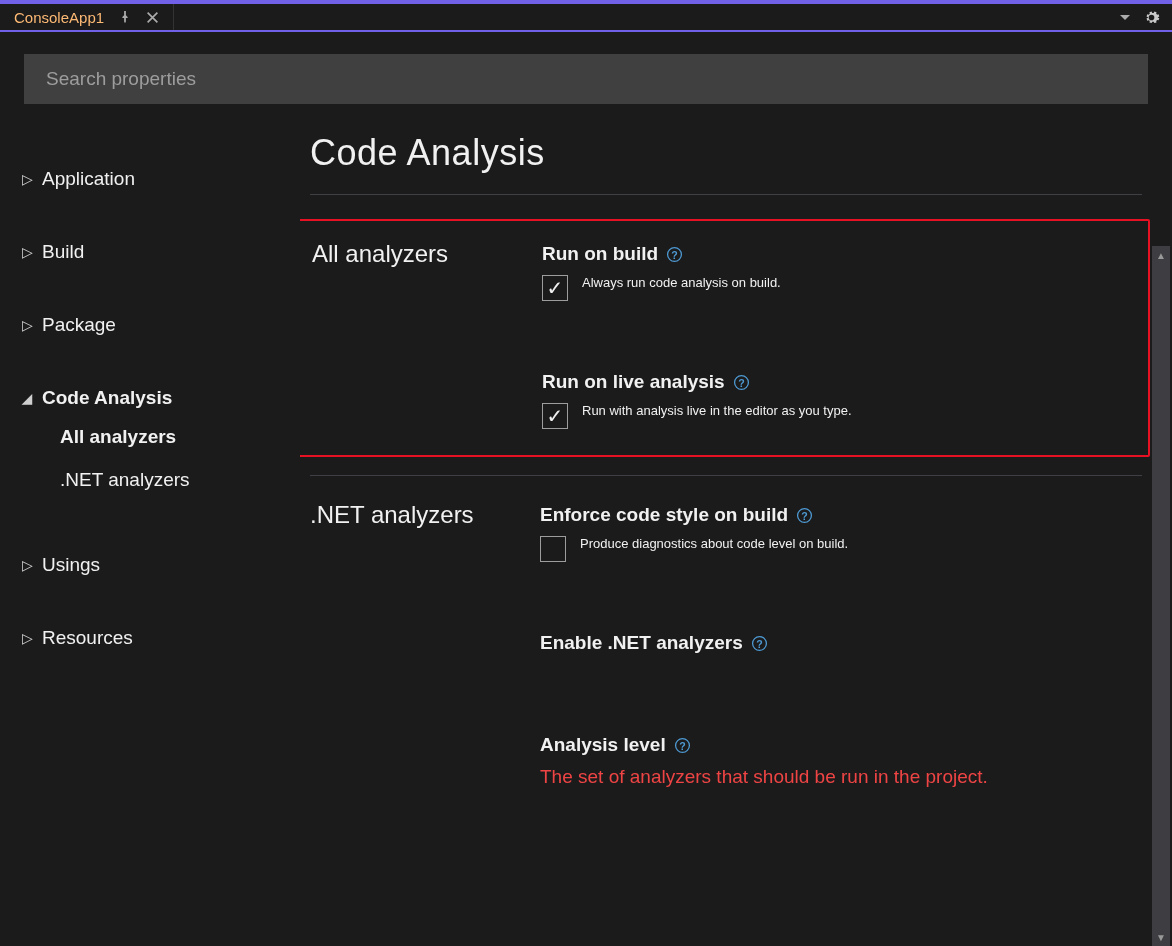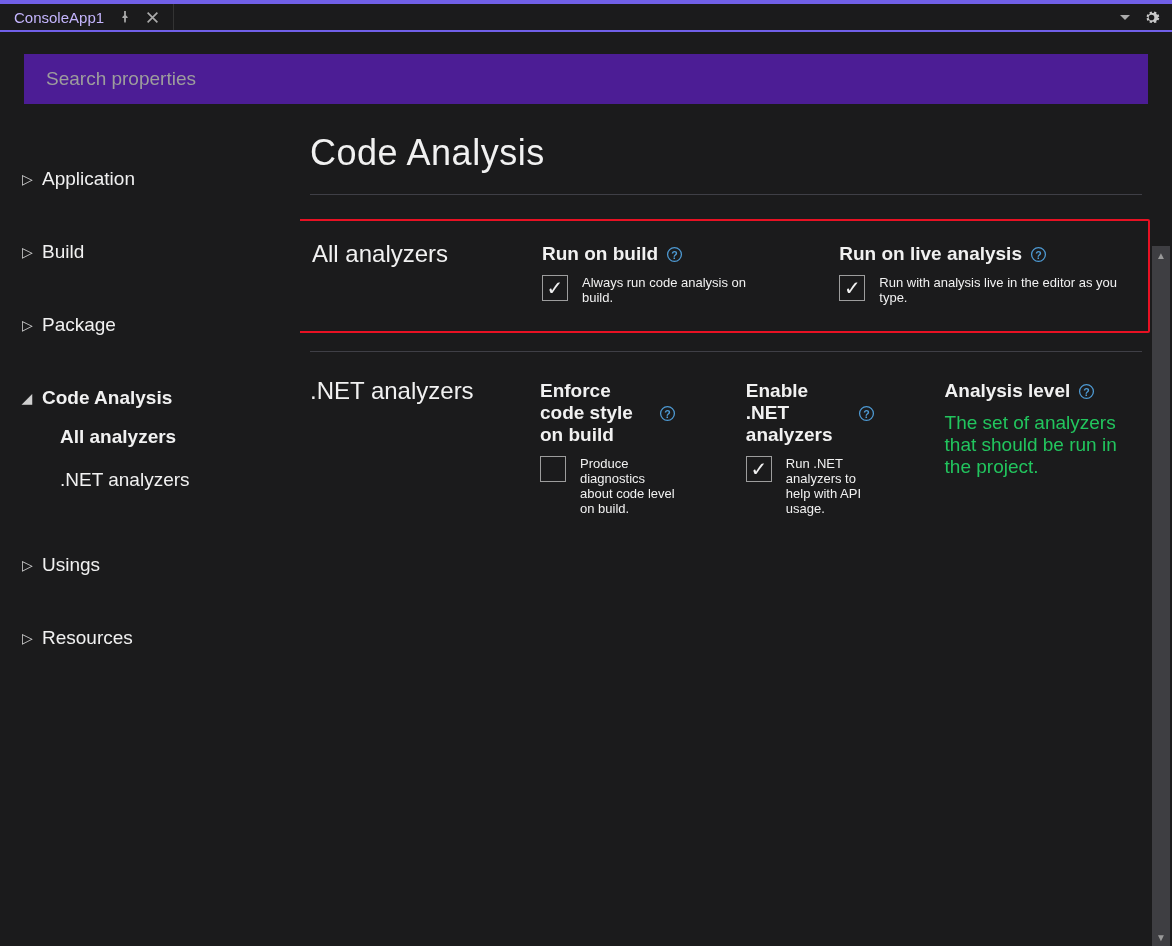--- a/index.html
+++ b/index.html
@@ -8,7 +8,7 @@
     
     .titlebar { display: flex; align-items: stretch; height: 30px; border-top: 4px solid #7160E8; background: #1B1B1C; }
     .tab { display: flex; align-items: center; gap: 14px; padding: 0 14px; background: #1B1B1C; font-size: 15px; border-right: 1px solid #333; }
-    .tab-name { color: #c4b5fd; }
+    .tab-name { color: #fdba74; }
     .tab-icons { display: flex; align-items: center; gap: 14px; }
     .pin-i, .close-i, .drop-i, .gear-i { opacity: .85; }
     .title-right { margin-left: auto; display: flex; align-items: center; gap: 12px; padding-right: 12px; }

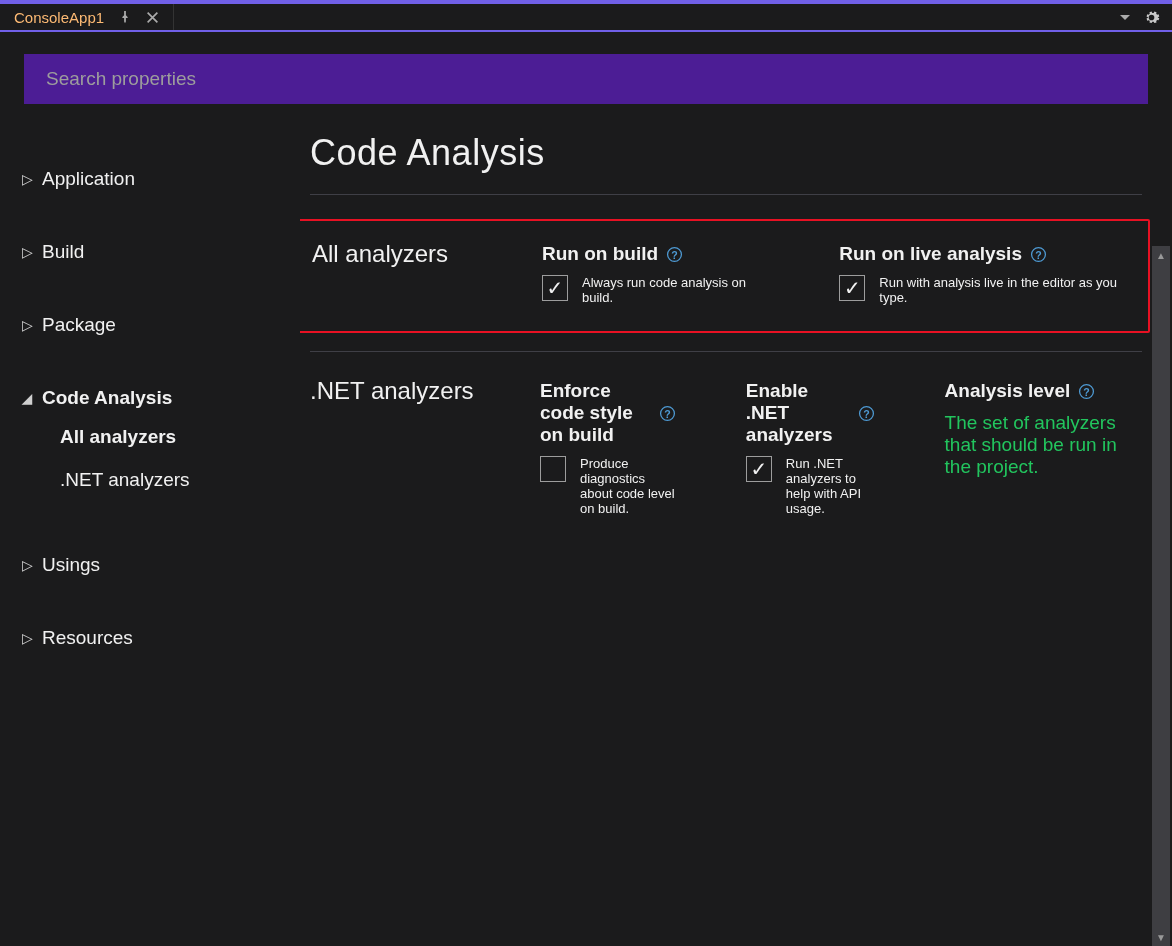--- a/index.html
+++ b/index.html
@@ -18,7 +18,7 @@
 
     
     .search-wrap { padding: 22px 24px 10px 24px; }
-    .search { width: 100%; height: 50px; background: #4c1d95; border: none; color: #9D9D9D; font-size: 19px; padding: 0 22px; outline: none; }
+    .search { width: 100%; height: 50px; background: #404040; border: none; color: #9D9D9D; font-size: 19px; padding: 0 22px; outline: none; }
     .search::placeholder { color: #9D9D9D; }
 
     

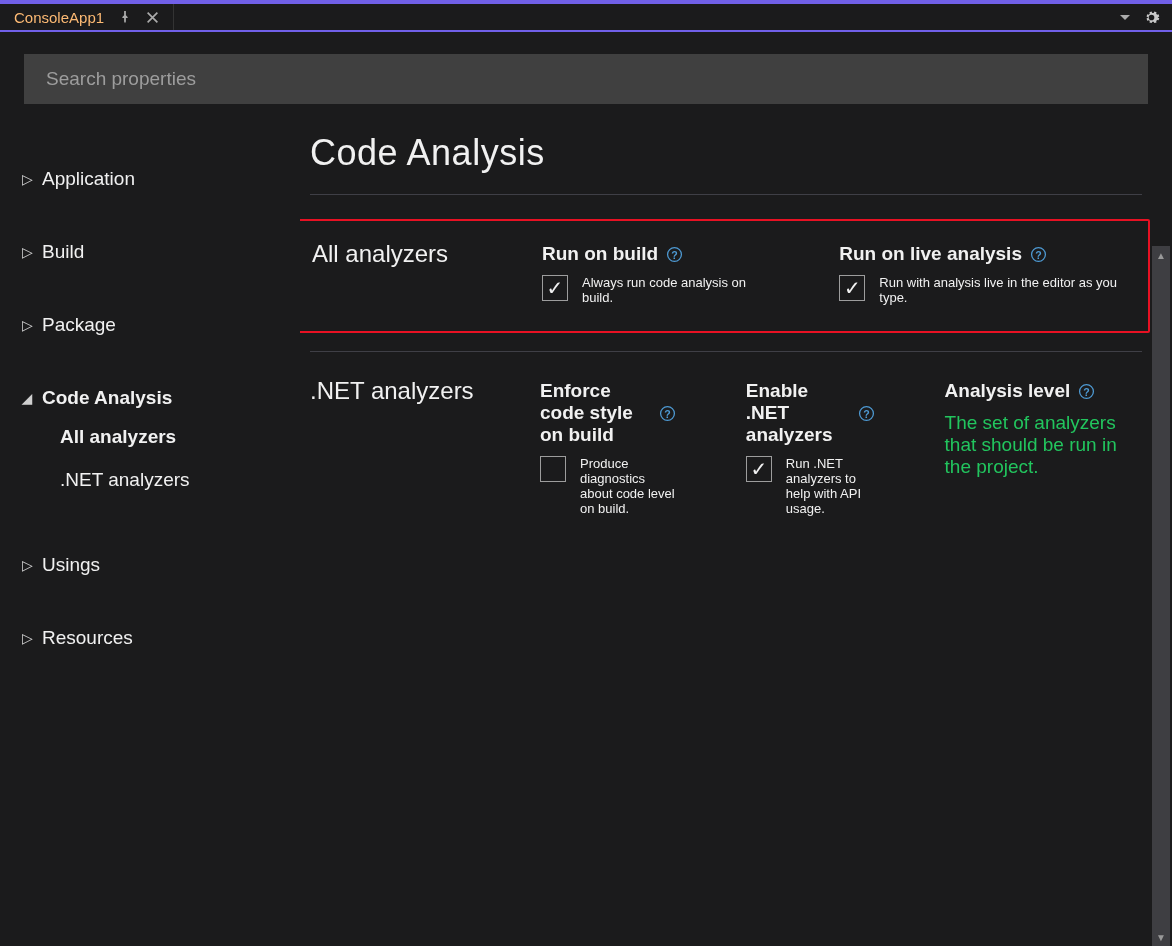--- a/index.html
+++ b/index.html
@@ -40,7 +40,7 @@
 
     .section { display: flex; gap: 30px; }
     .section-heading { width: 200px; font-size: 24px; font-weight: 400; flex-shrink: 0; line-height: 1.25; }
-    .fields { flex: 1; display: flex; flex-direction: row; gap: 70px; padding-top: 4px; }
+    .fields { flex: 1; display: flex; flex-direction: column; gap: 70px; padding-top: 4px; }
     .field { }
     .field .label-row { display: flex; align-items: center; gap: 8px; font-size: 19px; font-weight: 600; margin-bottom: 10px; }
     .help-i { color: #4E9AD3; }

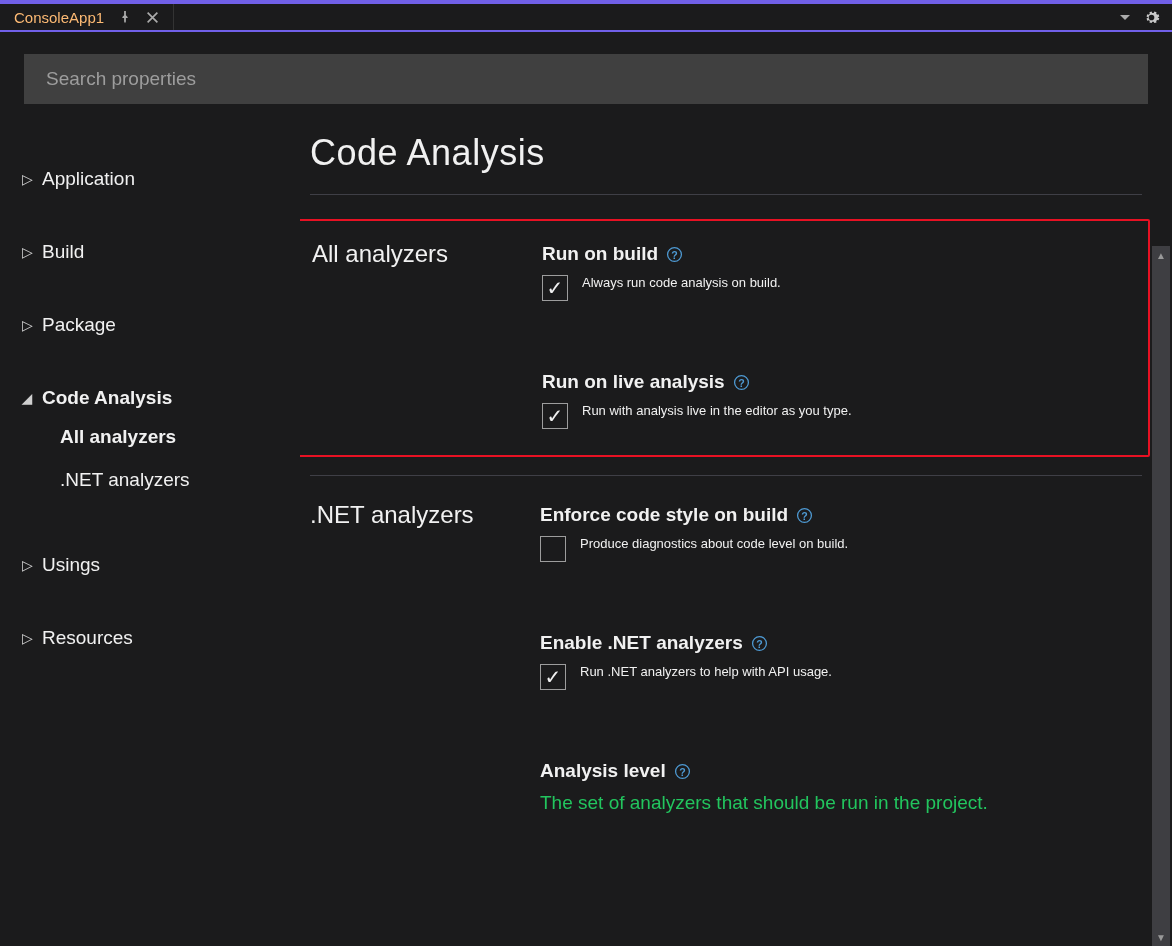--- a/index.html
+++ b/index.html
@@ -214,10 +214,6 @@
                 </svg>
               </span>
           </div>
-          <div class="check-row">
-            <span class="cb checked"></span>
-            <span>Run .NET analyzers to help with API usage.</span>
-          </div>
         </div>
         <div class="field">
           <div class="label-row">

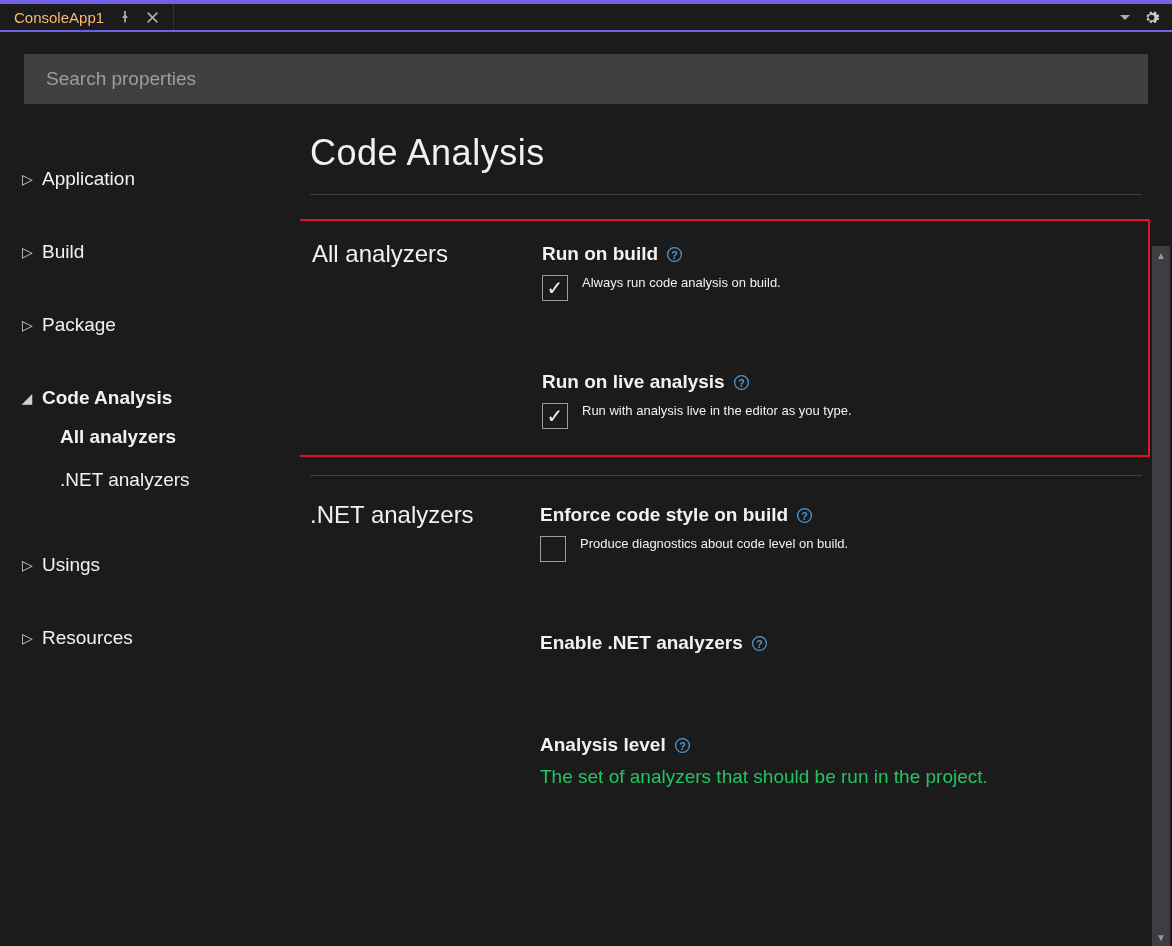--- a/index.html
+++ b/index.html
@@ -47,7 +47,7 @@
     .check-row { display: flex; align-items: flex-start; gap: 14px; font-size: 13px; }
     .cb { width: 26px; height: 26px; border: 1px solid #9D9D9D; display: inline-flex; align-items: center; justify-content: center; flex-shrink: 0; }
     .cb.checked::after { content: "✓"; font-size: 20px; color: #F1F1F1; }
-    .desc { font-size: 19px; color: #22c55e; margin-bottom: 14px; }
+    .desc { font-size: 19px; color: #ef4444; margin-bottom: 14px; }
     .select { width: 100%; max-width: 530px; height: 42px; background: #333337; border: 1px solid #3F3F46; color: #F1F1F1; font-size: 19px; display: flex; align-items: center; justify-content: space-between; padding: 0 12px; }
     .select .chev { font-size: 14px; color: #CFCFCF; }
 

